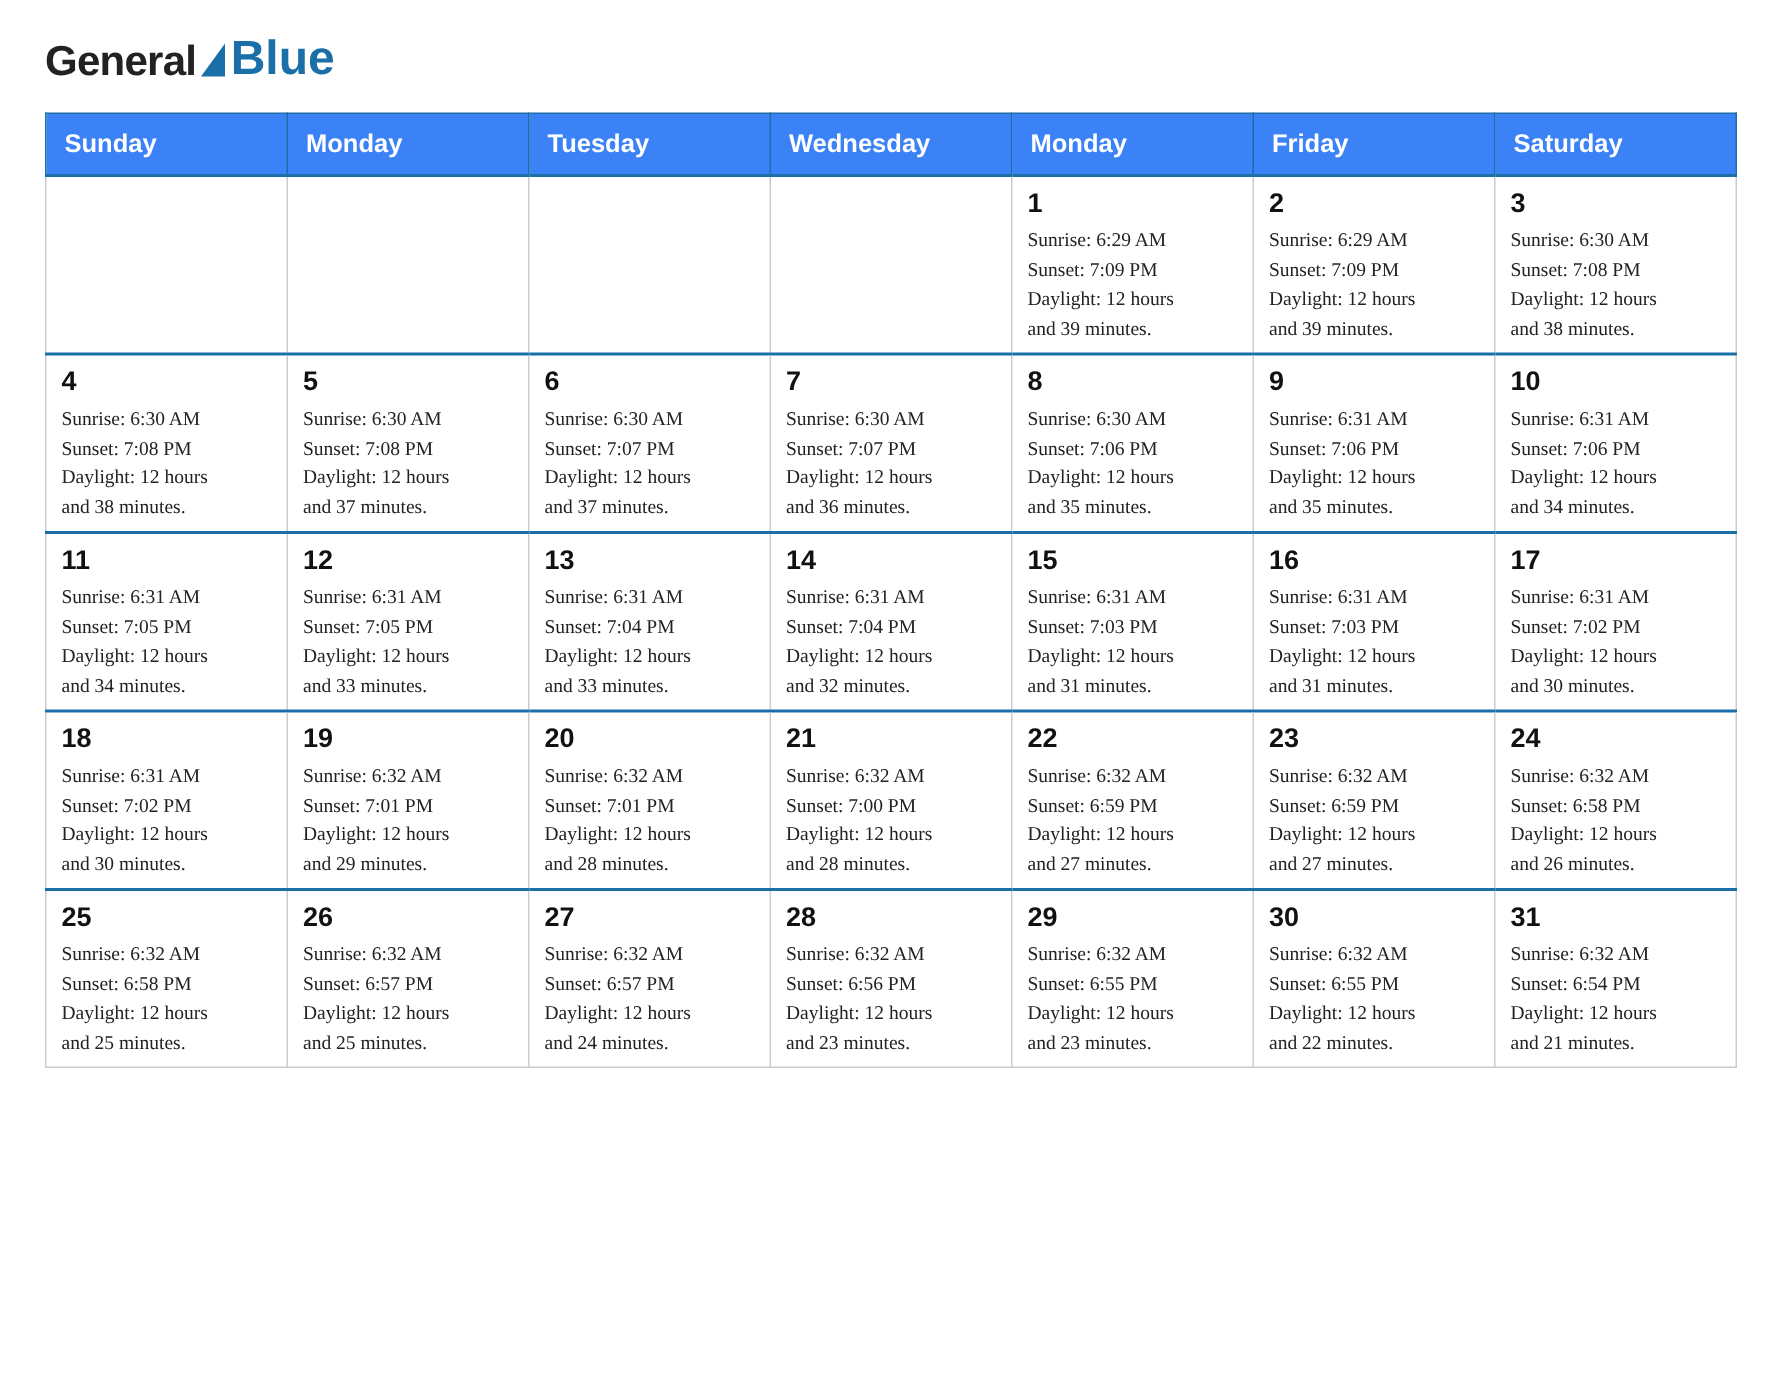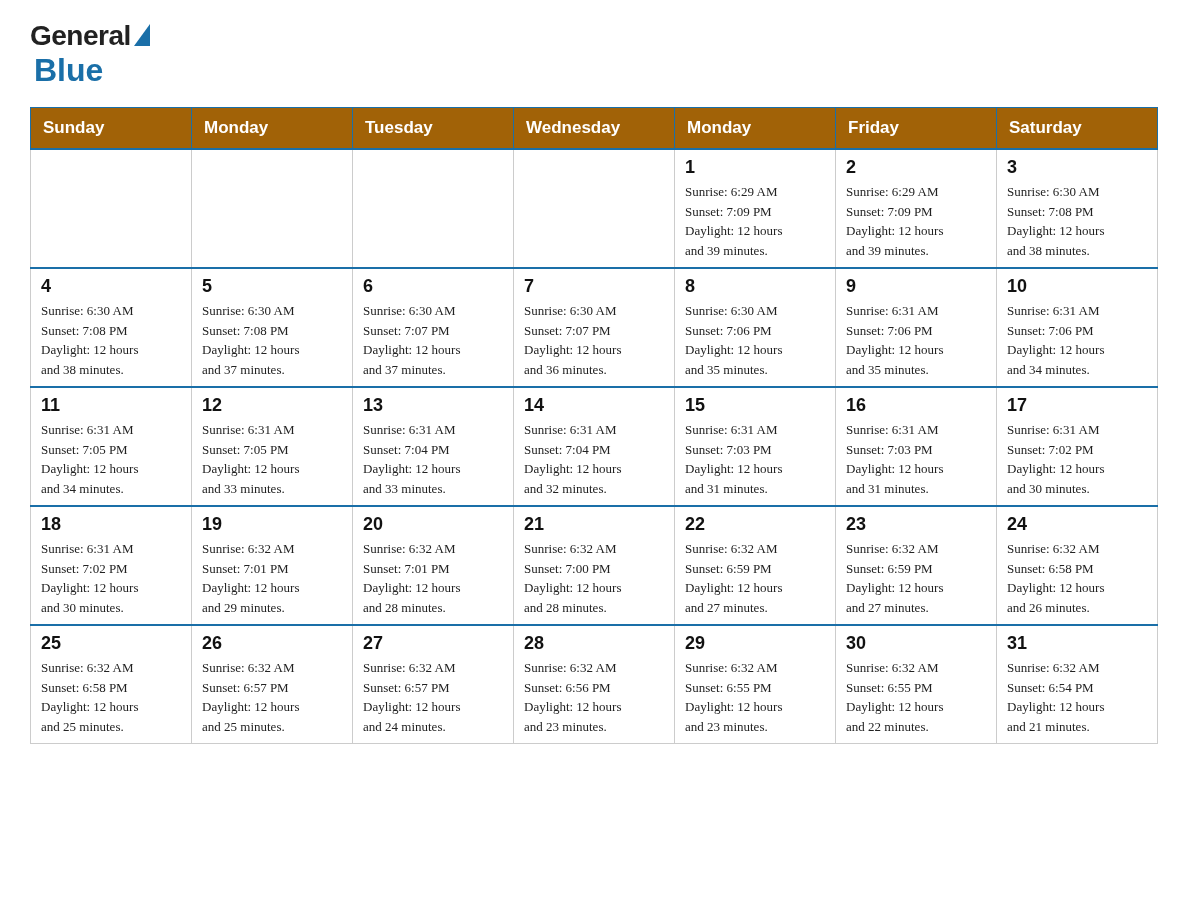--- a/index.html
+++ b/index.html
@@ -19,8 +19,8 @@
     }
     .logo {
       display: flex;
-      flex-direction: column;
-      align-items: flex-start;
+      flex-direction: row;
+      align-items: flex-end;
     }
     .logo-top {
       display: flex;

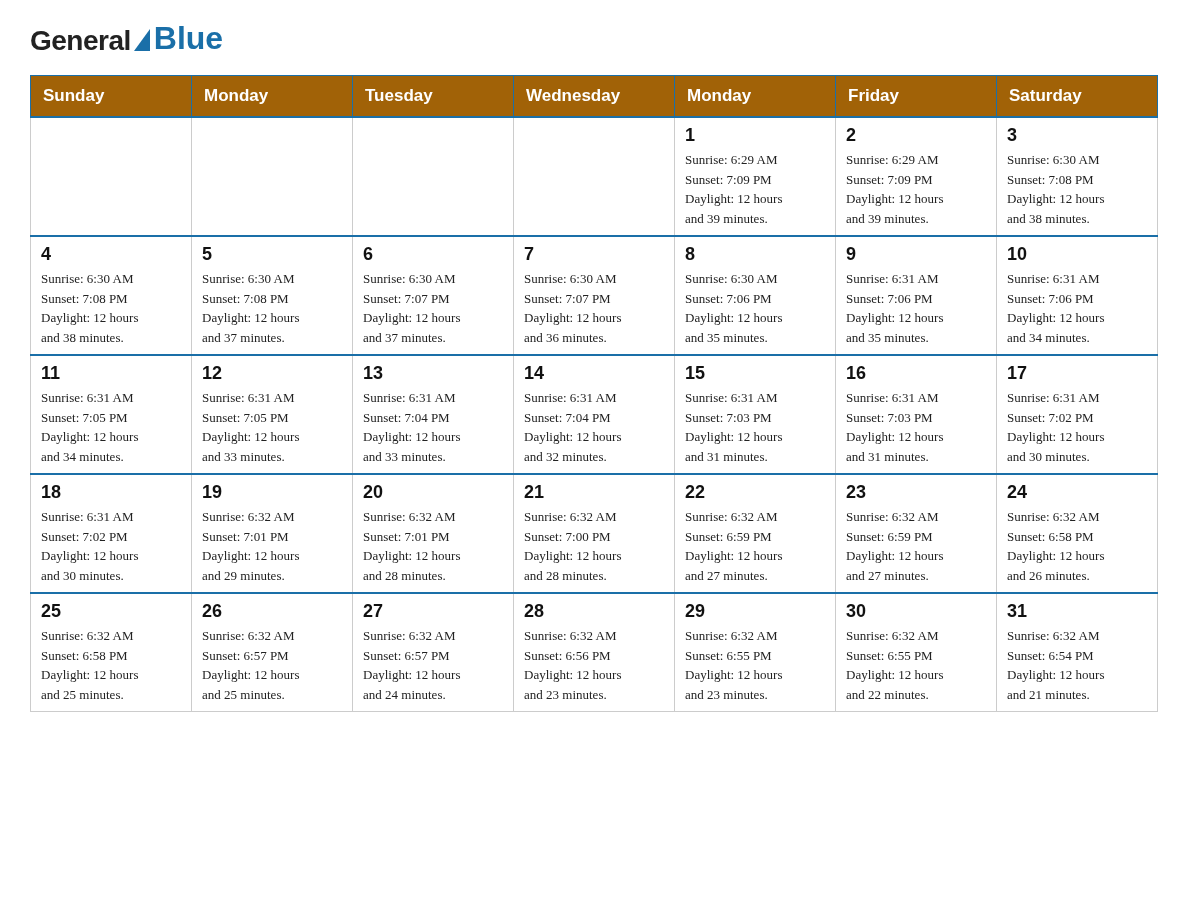--- a/index.html
+++ b/index.html
@@ -51,7 +51,7 @@
     .location { font-size: 22px; color: #444; margin-top: 2px; }
     .calendar { width: 100%; border-collapse: collapse; margin-top: 0; }
     .calendar th {
-      background: #a16207;
+      background: #3b82f6;
       color: #fff;
       font-size: 17px;
       font-weight: 600;

